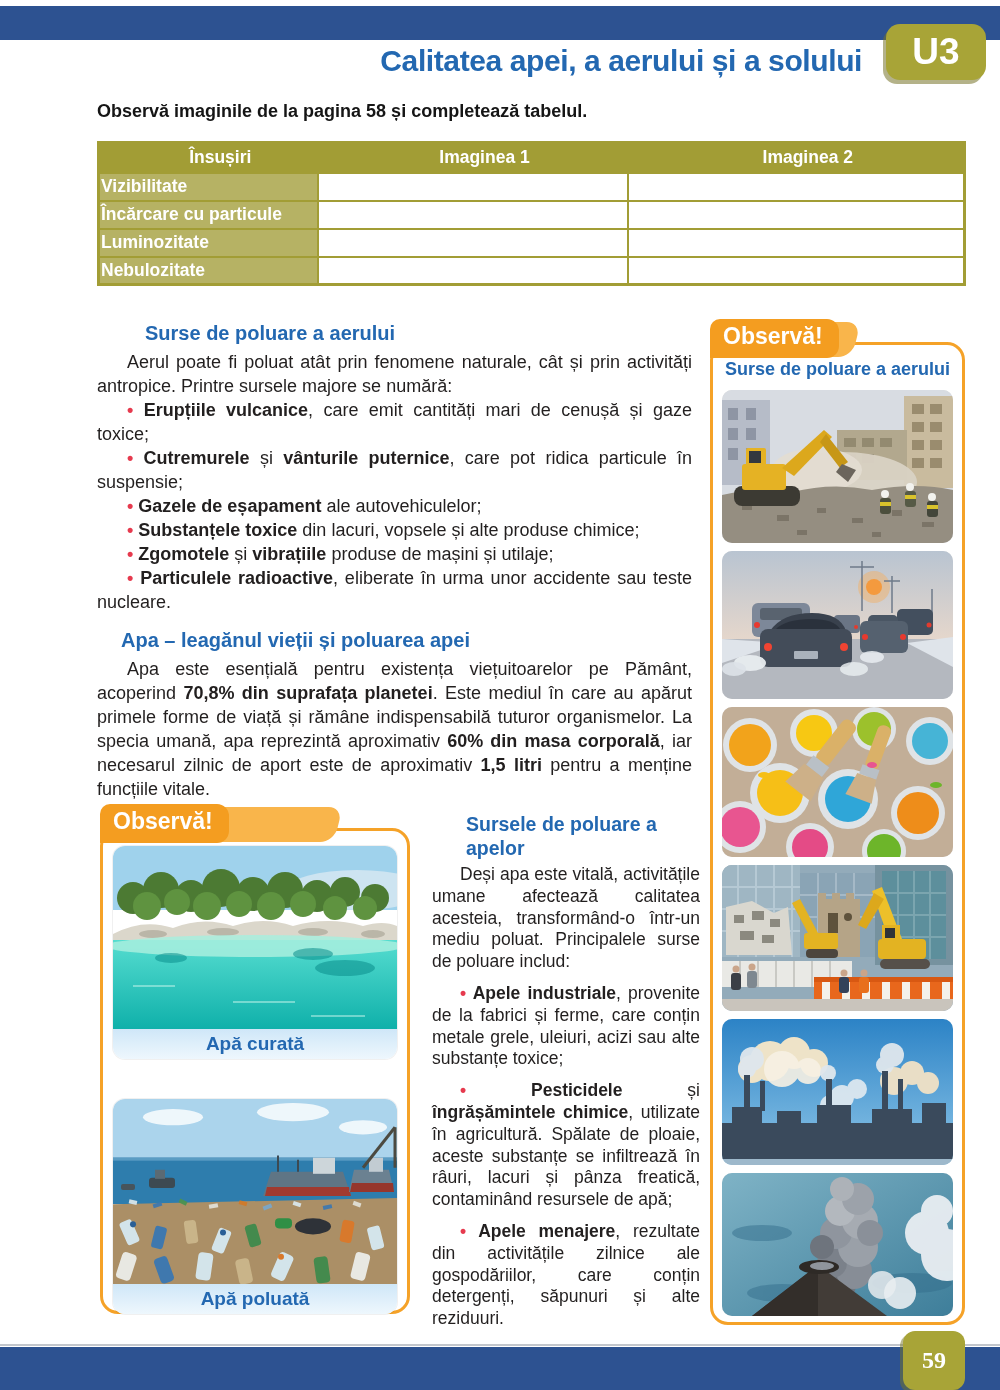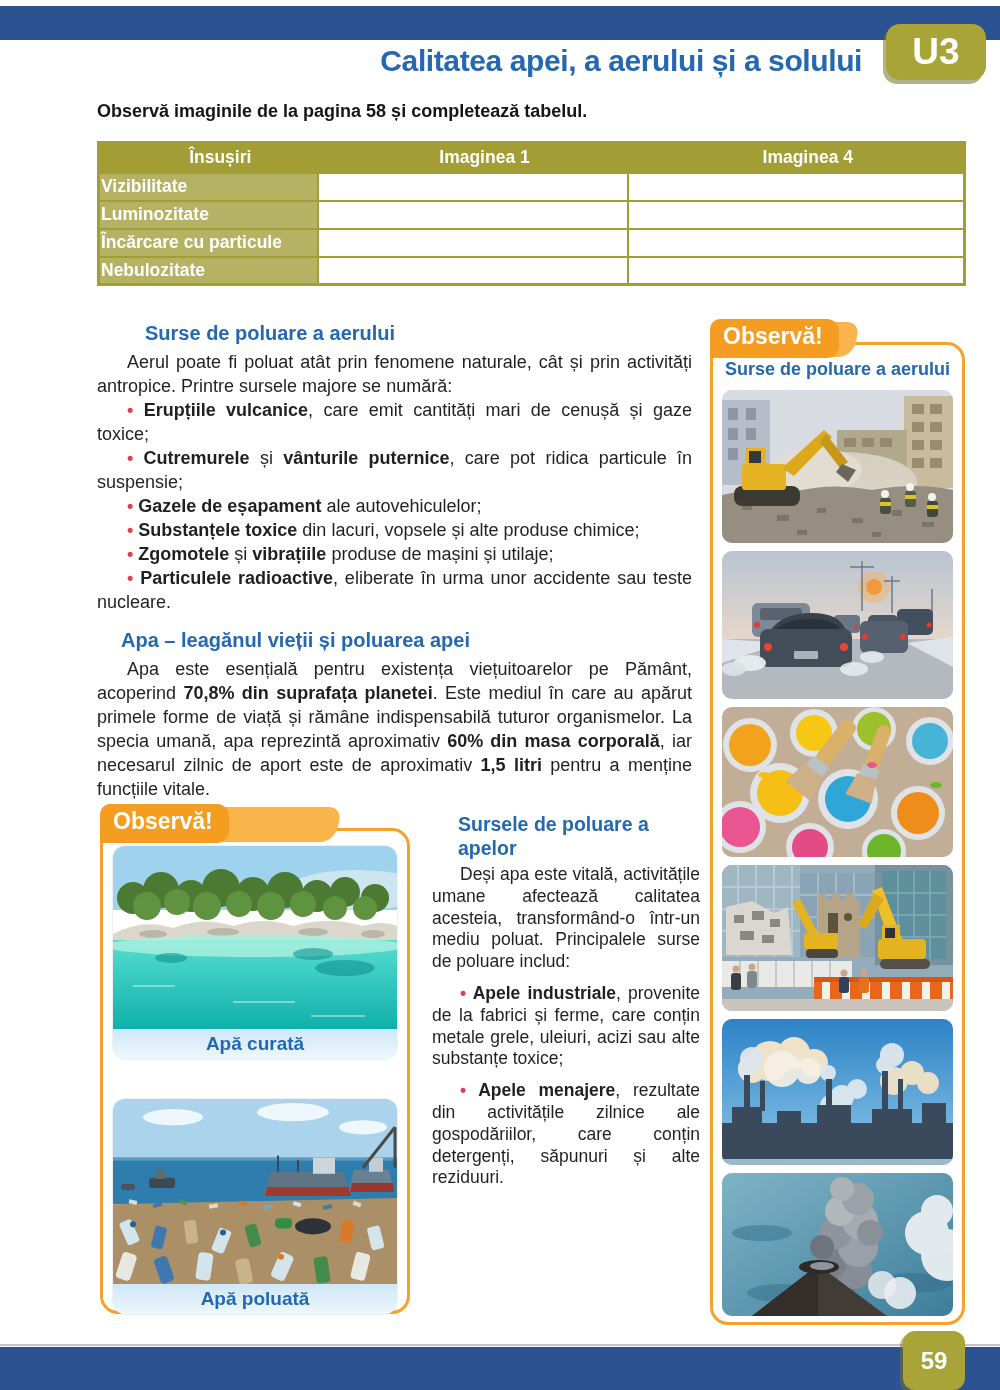--- a/index.html
+++ b/index.html
@@ -92,7 +92,7 @@
       <tr>
         <th>Însușiri</th>
         <th>Imaginea 1</th>
-        <th>Imaginea 4</th>
+        <th>Imaginea 2</th>
       </tr>
     </thead>
     <tbody>

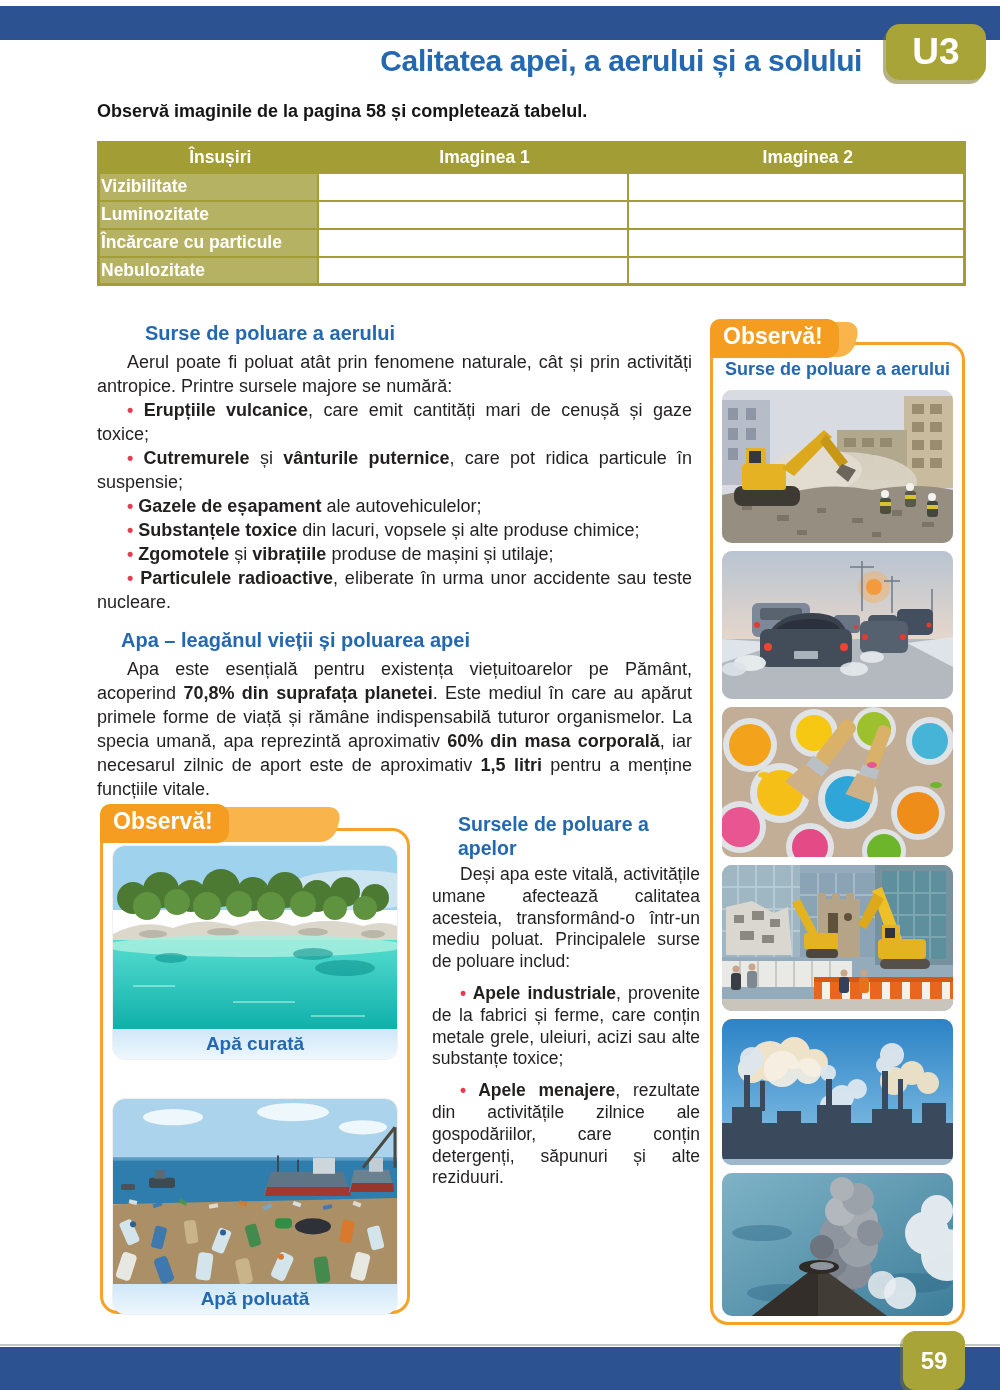--- a/index.html
+++ b/index.html
@@ -102,12 +102,12 @@
           <td></td>
         </tr>
       <tr>
-          <td class="lbl">Luminozitate</td>
+          <td class="lbl">Încărcare cu particule</td>
           <td></td>
           <td></td>
         </tr>
       <tr>
-          <td class="lbl">Încărcare cu particule</td>
+          <td class="lbl">Luminozitate</td>
           <td></td>
           <td></td>
         </tr>

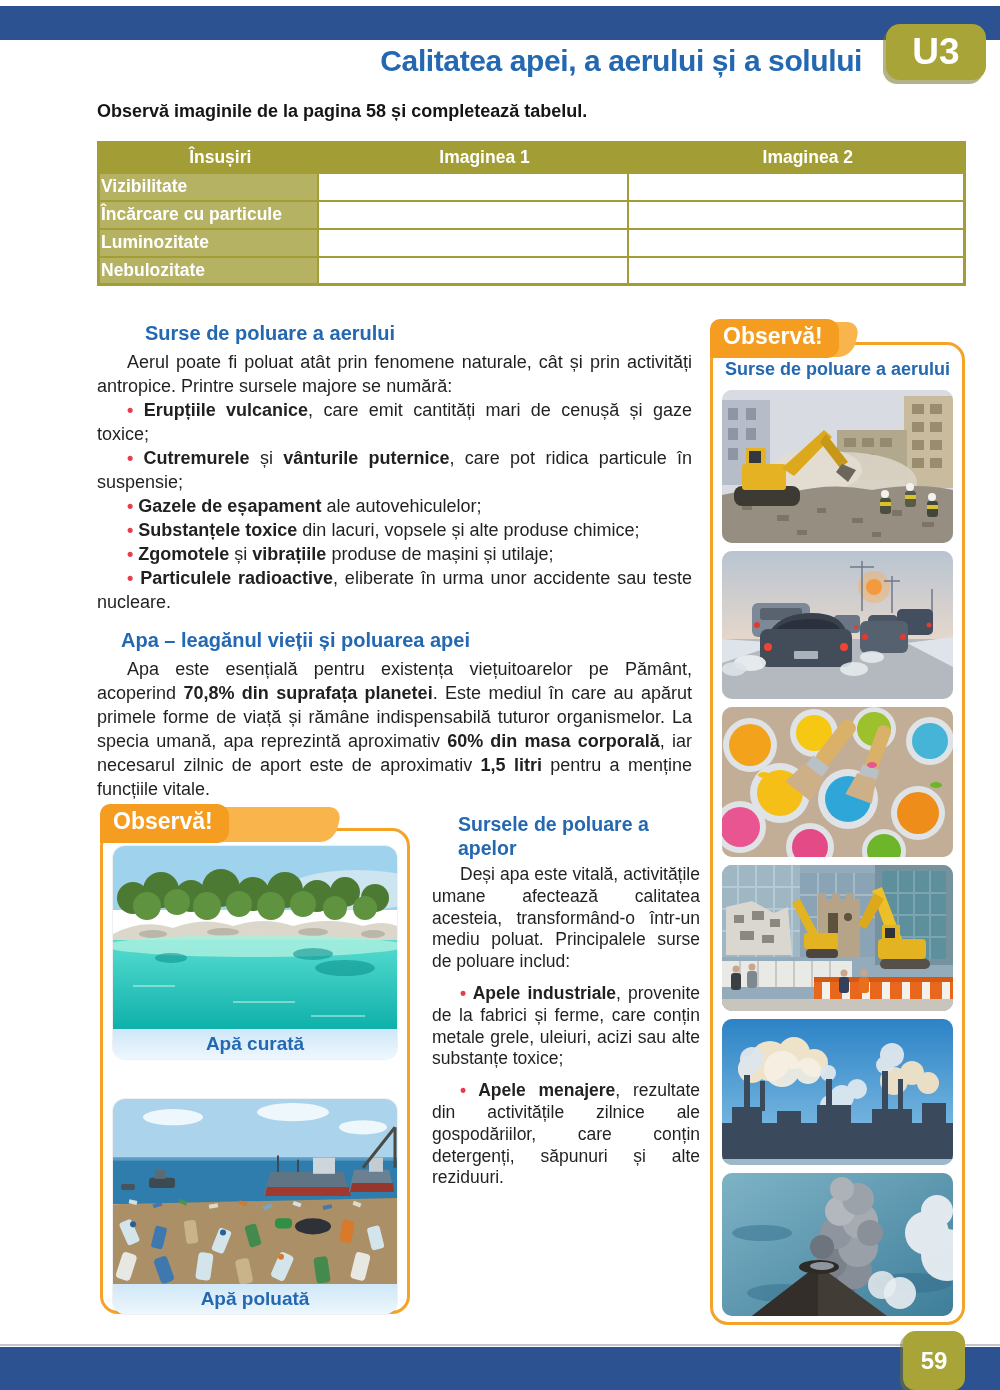--- a/index.html
+++ b/index.html
@@ -33,7 +33,7 @@
 
   #water-sources{position:absolute;left:432px;top:812px;width:268px;}
   #ws-title{width:210px;color:#2368b1;font-size:19.5px;font-weight:bold;line-height:24px;
-        margin-left:26px;margin-bottom:4px;}
+        margin-left:34px;margin-bottom:4px;}
   .mid-p,.mid-bullet{font-size:17.5px;line-height:21.8px;text-align:justify;text-indent:28px;}
   .mid-bullet{margin-top:10px;}
   .mid-bullet::before{content:"\2022  ";color:#e63a4e;font-weight:bold;}

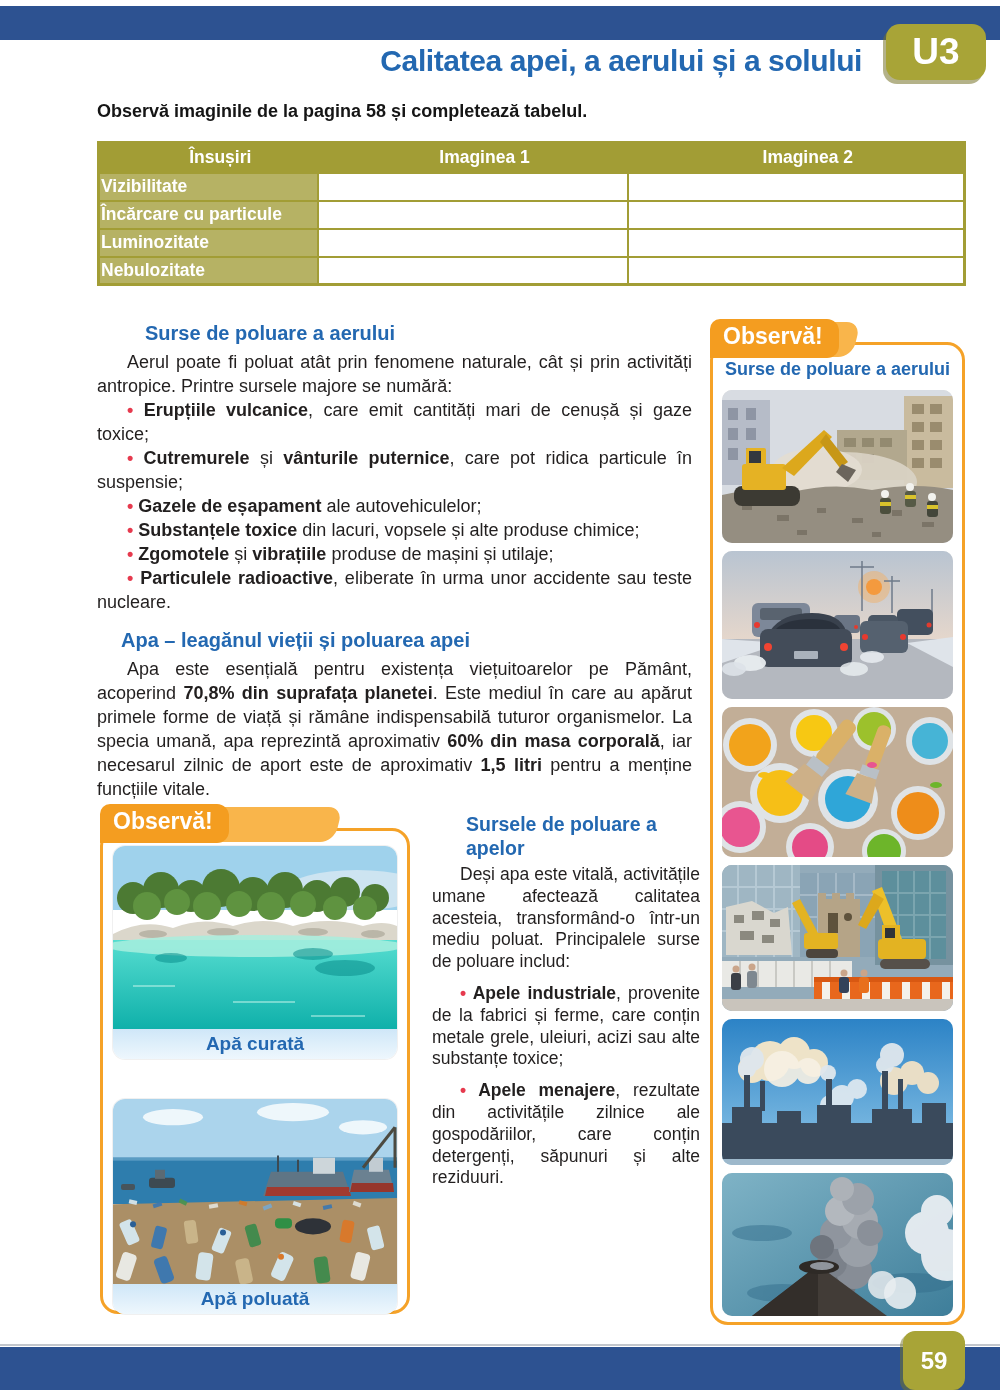--- a/index.html
+++ b/index.html
@@ -266,6 +266,7 @@
     <div id="ws-title">Sursele de poluare a apelor</div>
     <p class="mid-p">Deși apa este vitală, activitățile umane afectează calitatea acesteia, transformând-o într-un mediu poluat. Principalele surse de poluare includ:</p>
     <p class="mid-bullet"><span class="b">Apele industriale</span><span>, provenite de la fabrici și ferme, care conțin metale grele, uleiuri, acizi sau alte substanțe toxice;</span></p>
+    <p class="mid-bullet"><span class="b">Pesticidele</span><span> și </span><span class="b">îngrășămintele chimice</span><span>, utilizate în agricultură. Spălate de ploaie, aceste substanțe se infiltrează în râuri, lacuri și pânza freatică, contaminând resursele de apă;</span></p>
     <p class="mid-bullet"><span class="b">Apele menajere</span><span>, rezultate din activitățile zilnice ale gospodăriilor, care conțin detergenți, săpunuri și alte reziduuri.</span></p>
   </div>
 

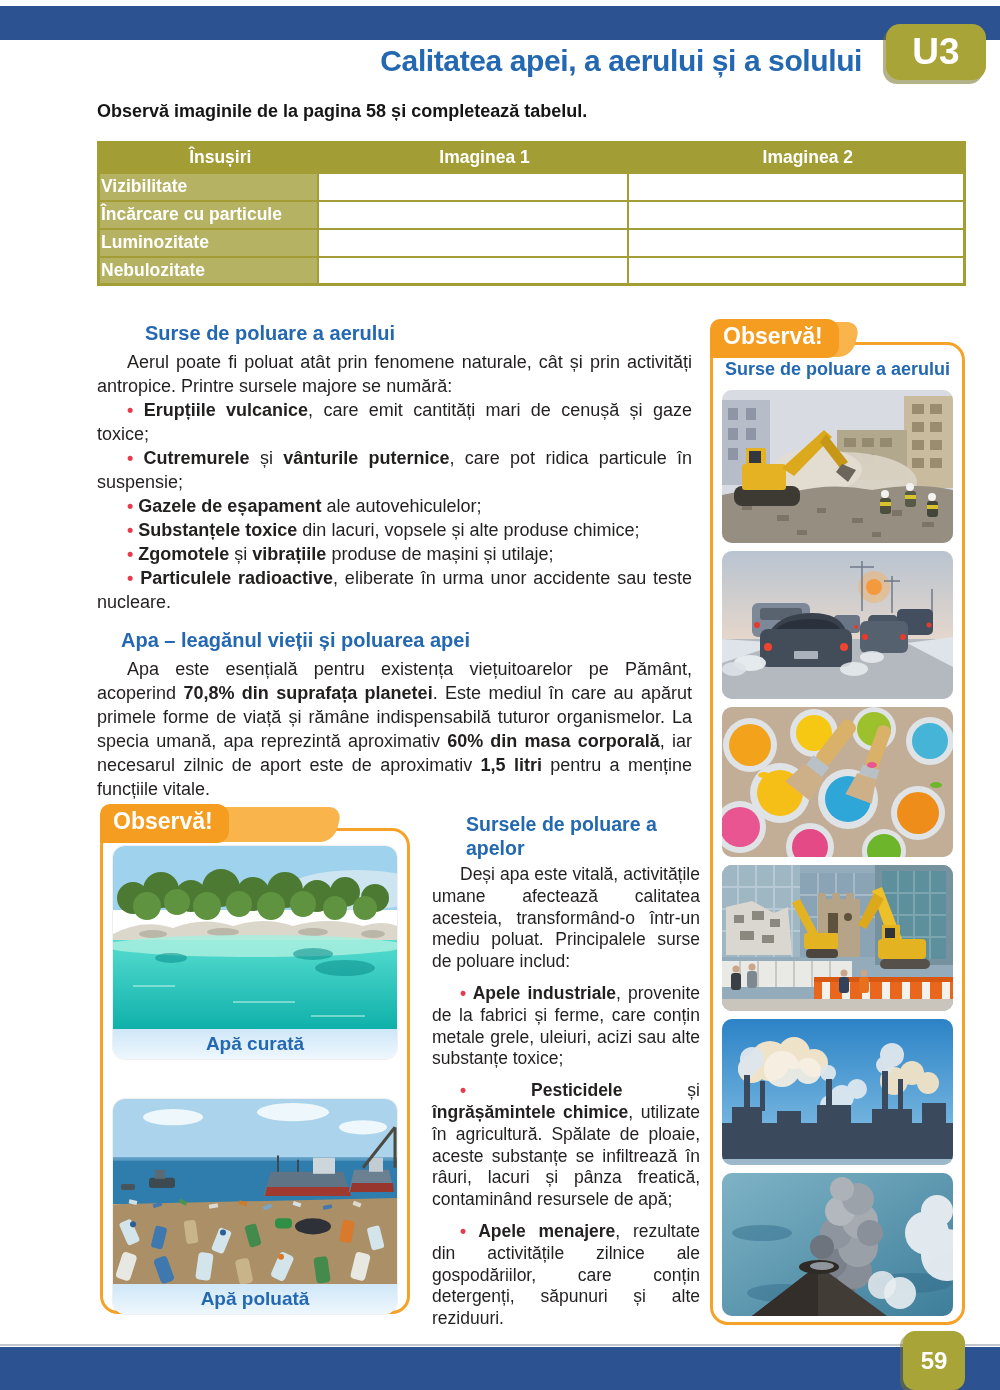--- a/index.html
+++ b/index.html
@@ -70,7 +70,7 @@
   .bottombar{position:absolute;left:0;top:1347px;width:100%;height:43px;background:#2d5291;}
   .page-badge{position:absolute;left:903px;top:1331px;width:62px;height:59px;background:#a8a437;
         border-radius:12px;color:#fff;font-weight:bold;font-size:24px;display:flex;align-items:center;
-        justify-content:center;z-index:6;box-shadow:-3px 3px 0 rgba(118,115,40,.5);}
+        justify-content:center;z-index:6;box-shadow:-3px 3px 0 rgba(118,115,40,.5);font-family:Liberation Serif, serif;}
 </style>
 </head>
 <body>

